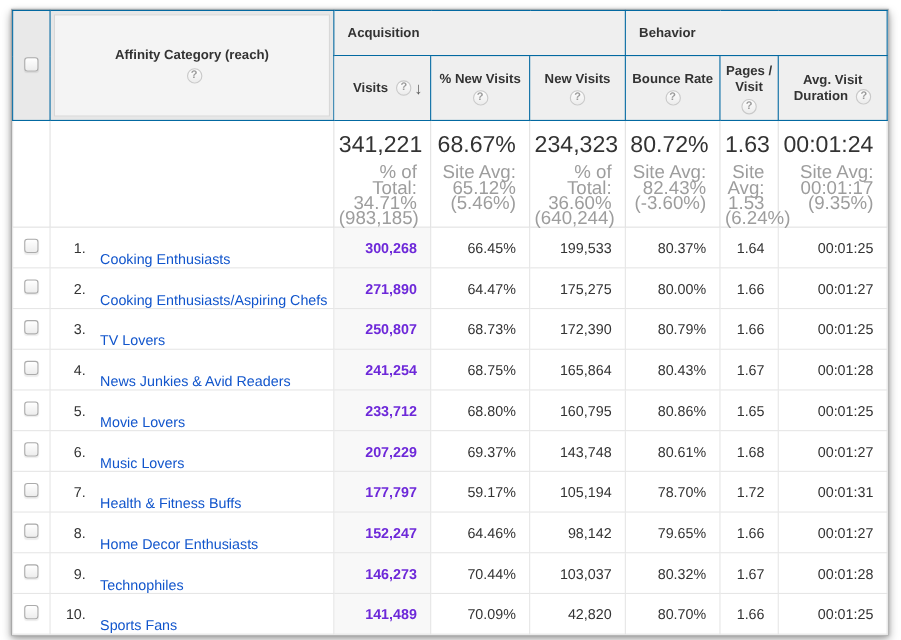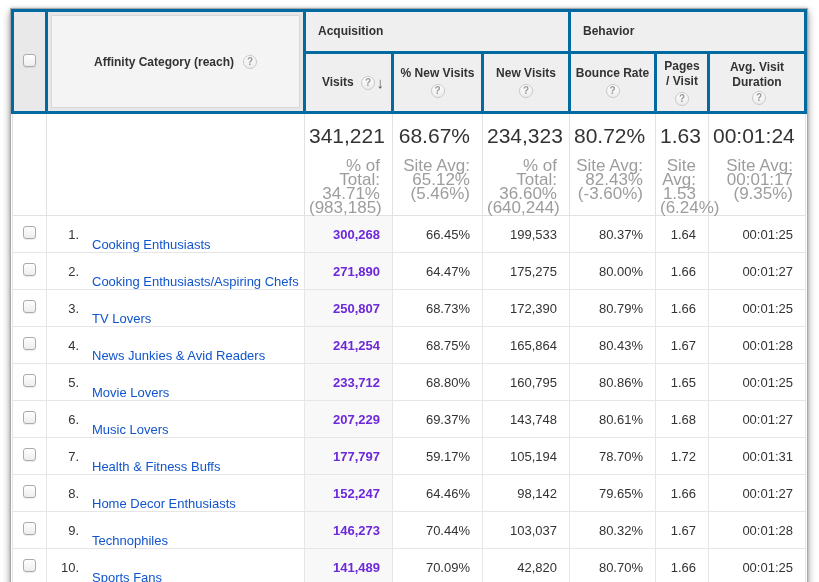--- a/index.html
+++ b/index.html
@@ -21,7 +21,7 @@
   
   thead th {
     background:#efefef;
-    border:3px solid #0369a1;
+    border:1px solid #0369a1;
     font-size:12px; font-weight:bold; color:#333;
     padding:0; vertical-align:middle;
   }

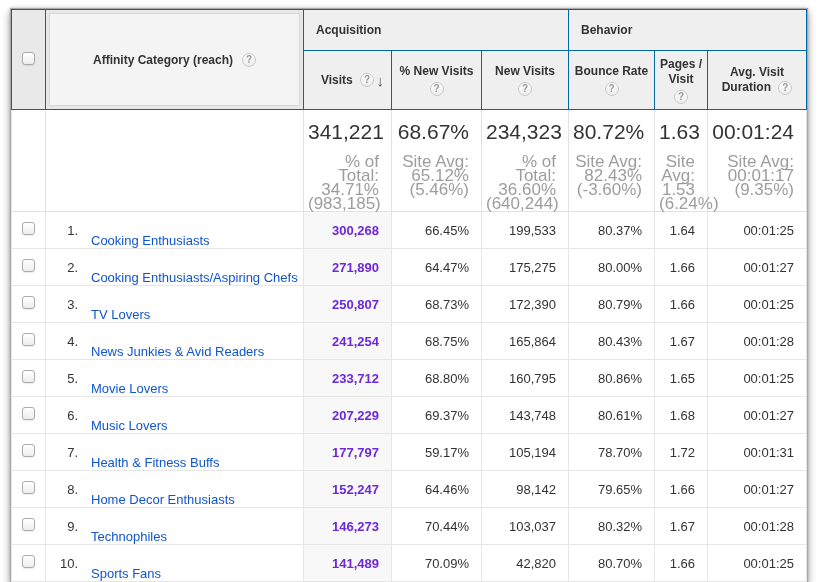--- a/index.html
+++ b/index.html
@@ -31,7 +31,7 @@
     margin:3px; height:93px;
     background:#f4f4f4; border:1px solid #d8d8d8;
     display:flex; align-items:center; justify-content:center; gap:5px;
-    font-size:12px; font-weight:bold;
+    font-size:12px; font-weight:bold;flex-direction:column;
   }
   tr.hr1 th.h-group { height:41px; text-align:left; padding-left:12px; }
   tr.hr2 th { height:59px; text-align:center; padding:4px 4px; }

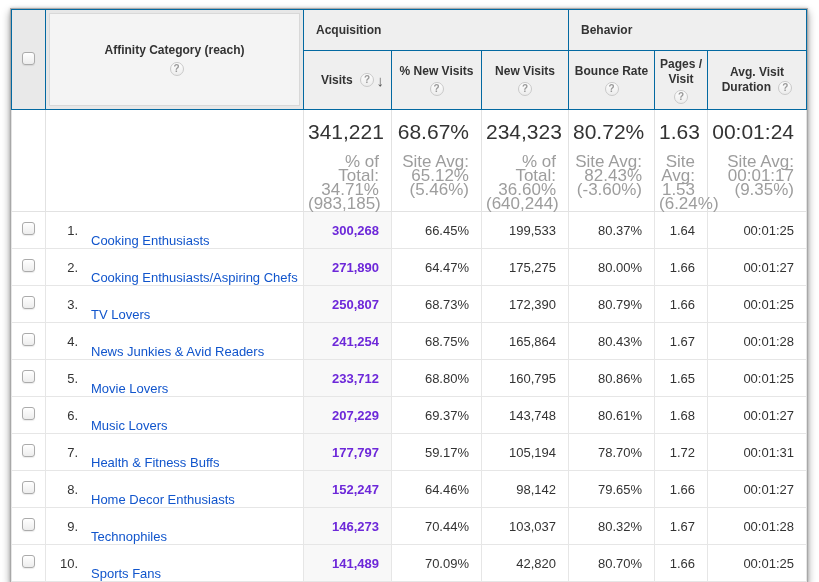--- a/index.html
+++ b/index.html
@@ -57,7 +57,7 @@
     text-align:right; padding:10px 12px 0 4px;
   }
   tr.summary td.blank { padding:0; }
-  .big { font-size:21px; color:#333; line-height:24px; margin-bottom:11px; white-space:nowrap; }
+  .big { font-size:21px; color:#333; line-height:24px; margin-bottom:6px; white-space:nowrap; }
   .sub { font-size:17px; color:#9d9d9d; line-height:14px; }
 
   

